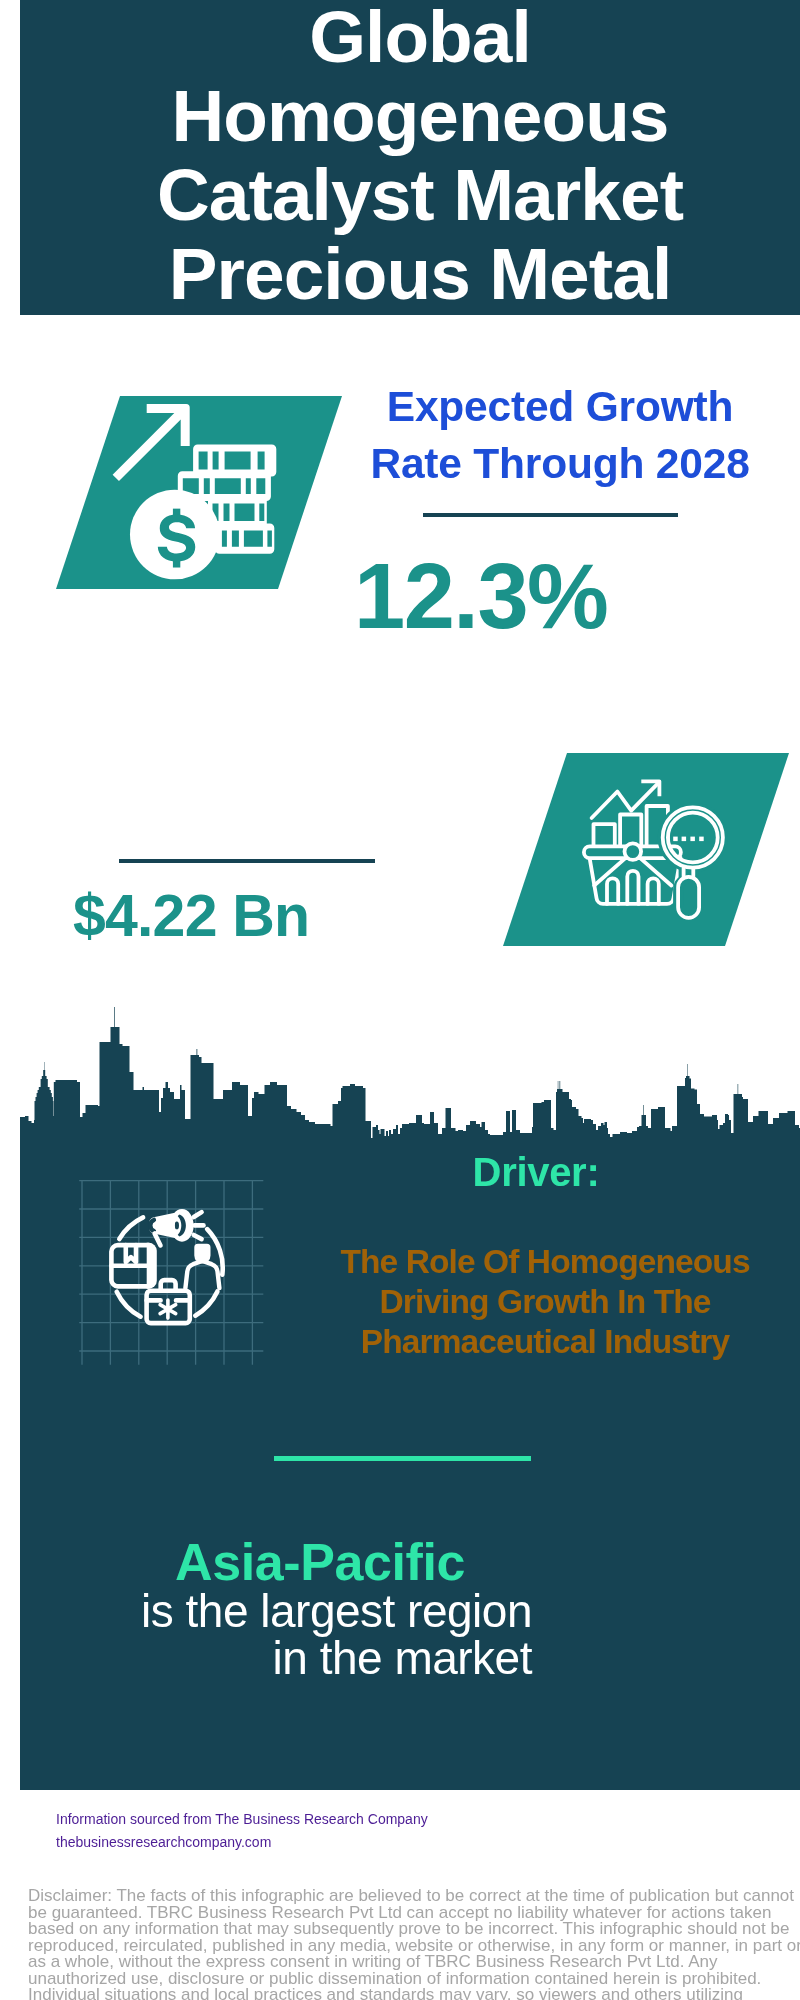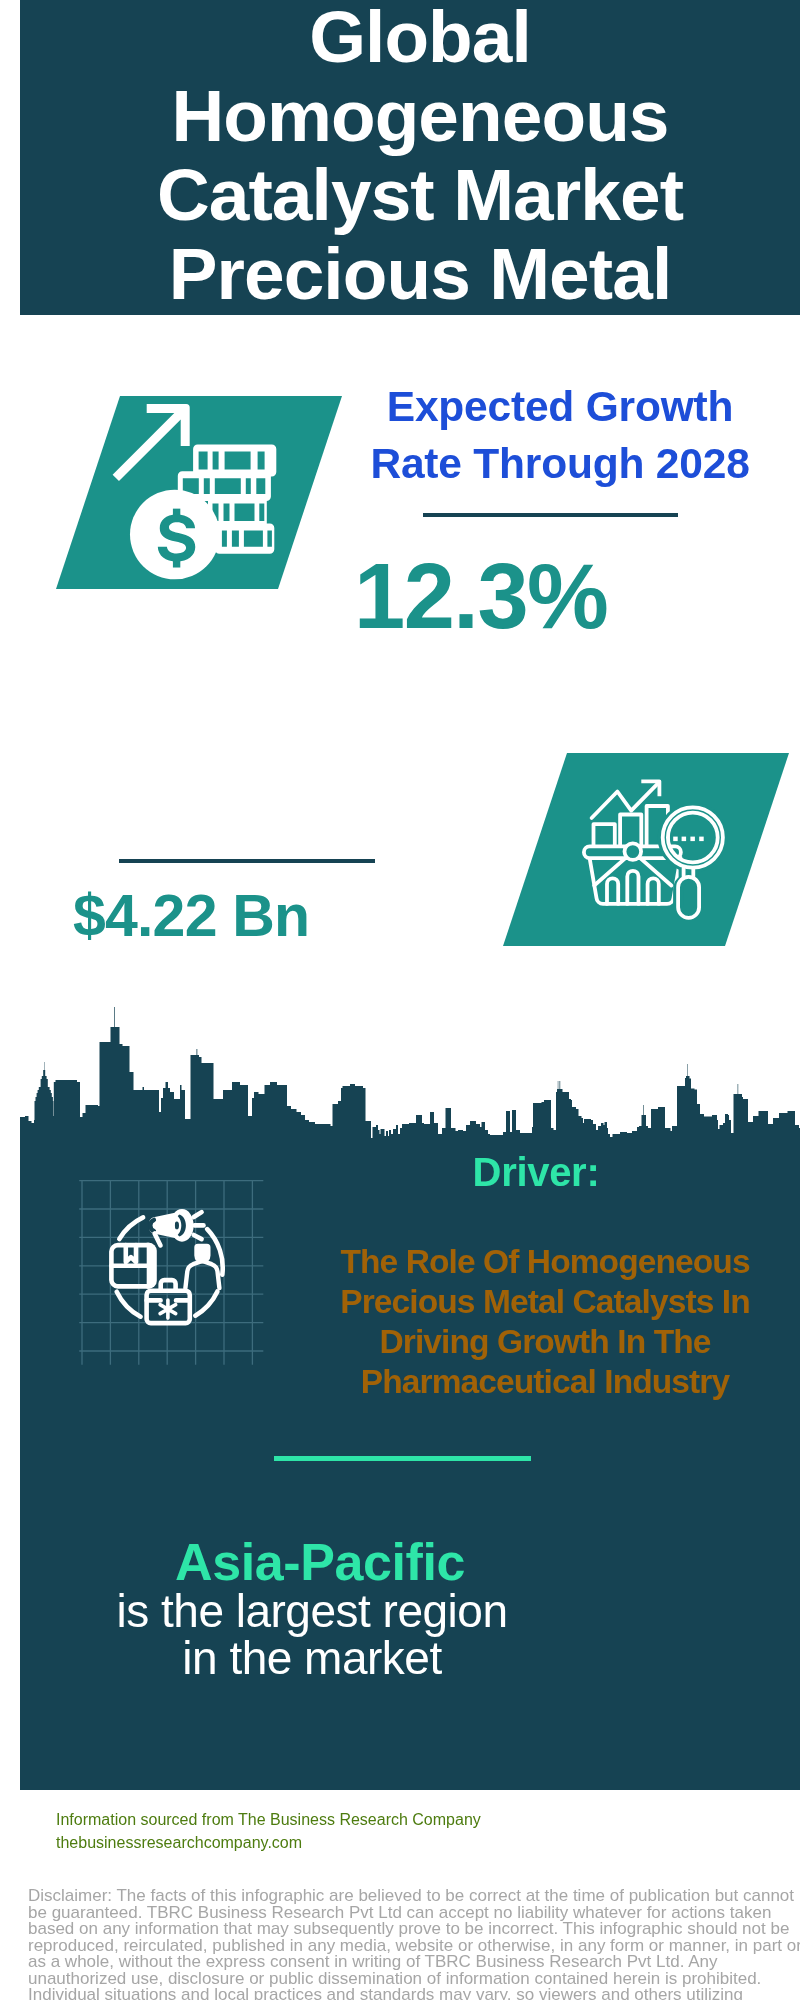--- a/index.html
+++ b/index.html
@@ -196,7 +196,6 @@
   <div class="driver-label" style="left:316px;top:1149px;width:400px;">Driver:</div>
   <div class="driver-text" style="left:305px;top:1242px;width:440px;">
     <div>The Role Of Homogeneous</div>
-    <div>Precious Metal Catalysts In</div>
     <div>Driving Growth In The</div>
     <div>Pharmaceutical Industry</div>
   </div>

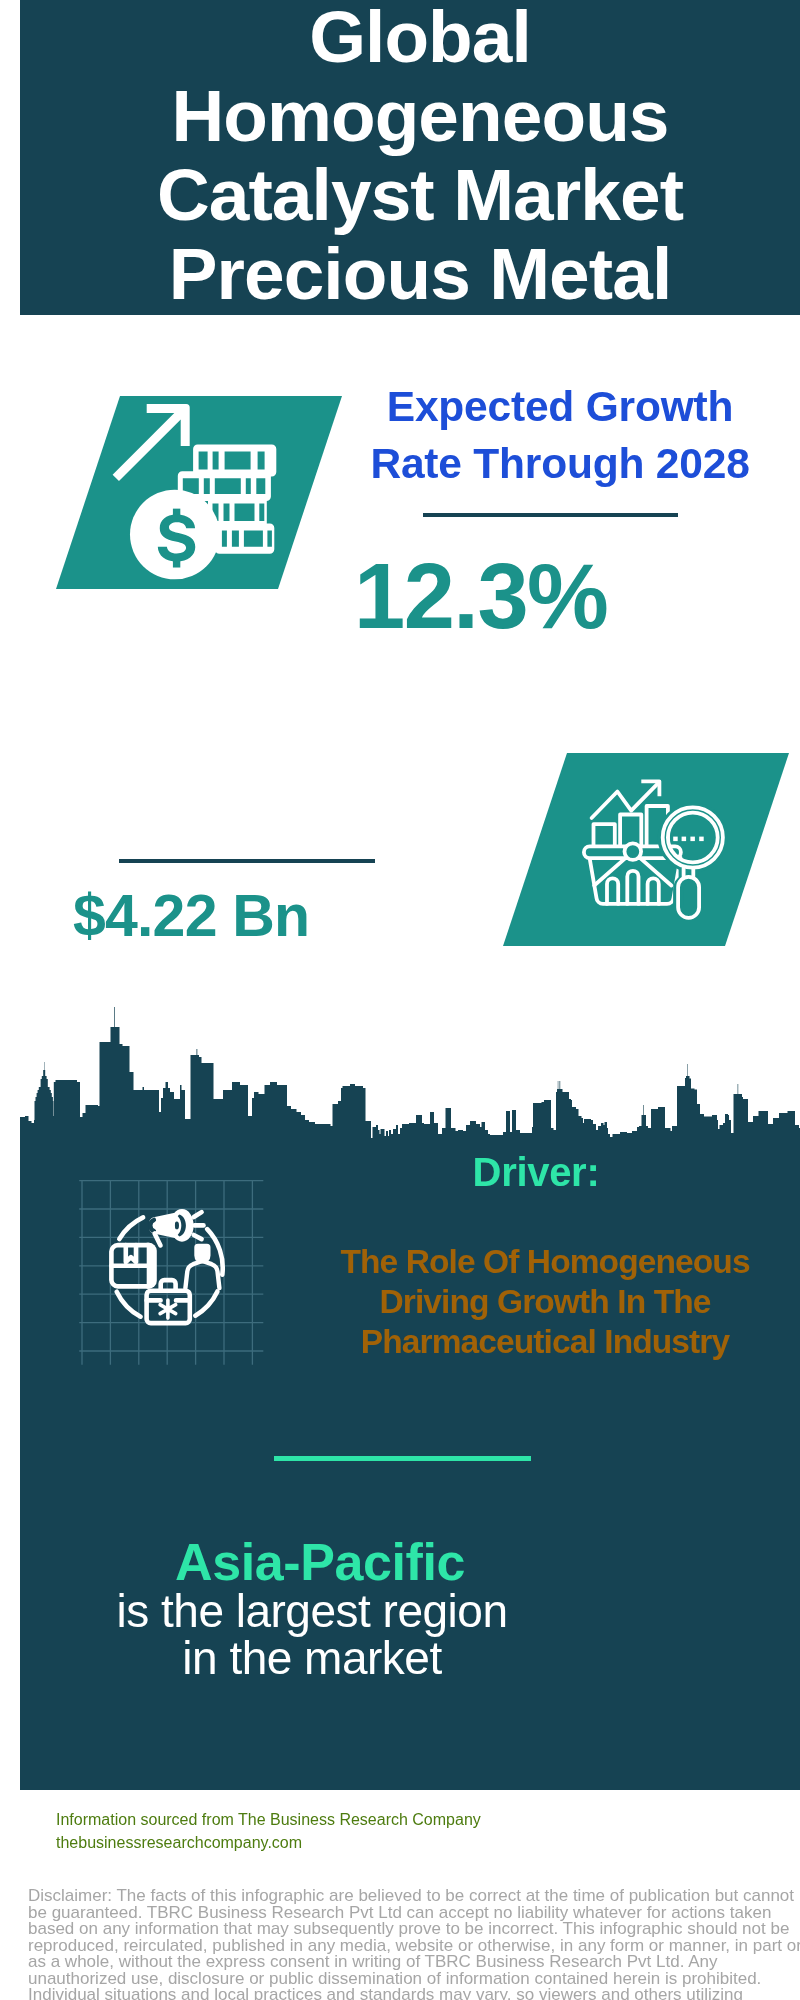--- a/index.html
+++ b/index.html
@@ -25,7 +25,7 @@
   .driver-text{position:absolute;color:#a16207;font-weight:bold;font-size:33.5px;line-height:40px;text-align:center;letter-spacing:-0.9px;}
   .mint-rule{position:absolute;background:#2ee5a8;height:5px;}
   .region-name{position:absolute;color:#2ee5a8;font-weight:bold;font-size:52px;line-height:46px;text-align:center;letter-spacing:-0.4px;}
-  .region-text{position:absolute;color:#fff;font-size:46px;line-height:47.3px;text-align:center;letter-spacing:-0.5px;}
+  .region-text{position:absolute;color:#fff;font-size:46px;line-height:47.3px;text-align:right;letter-spacing:-0.5px;}
 
   
   .footer{position:absolute;left:0;top:1790px;width:800px;height:210px;background:#fff;}

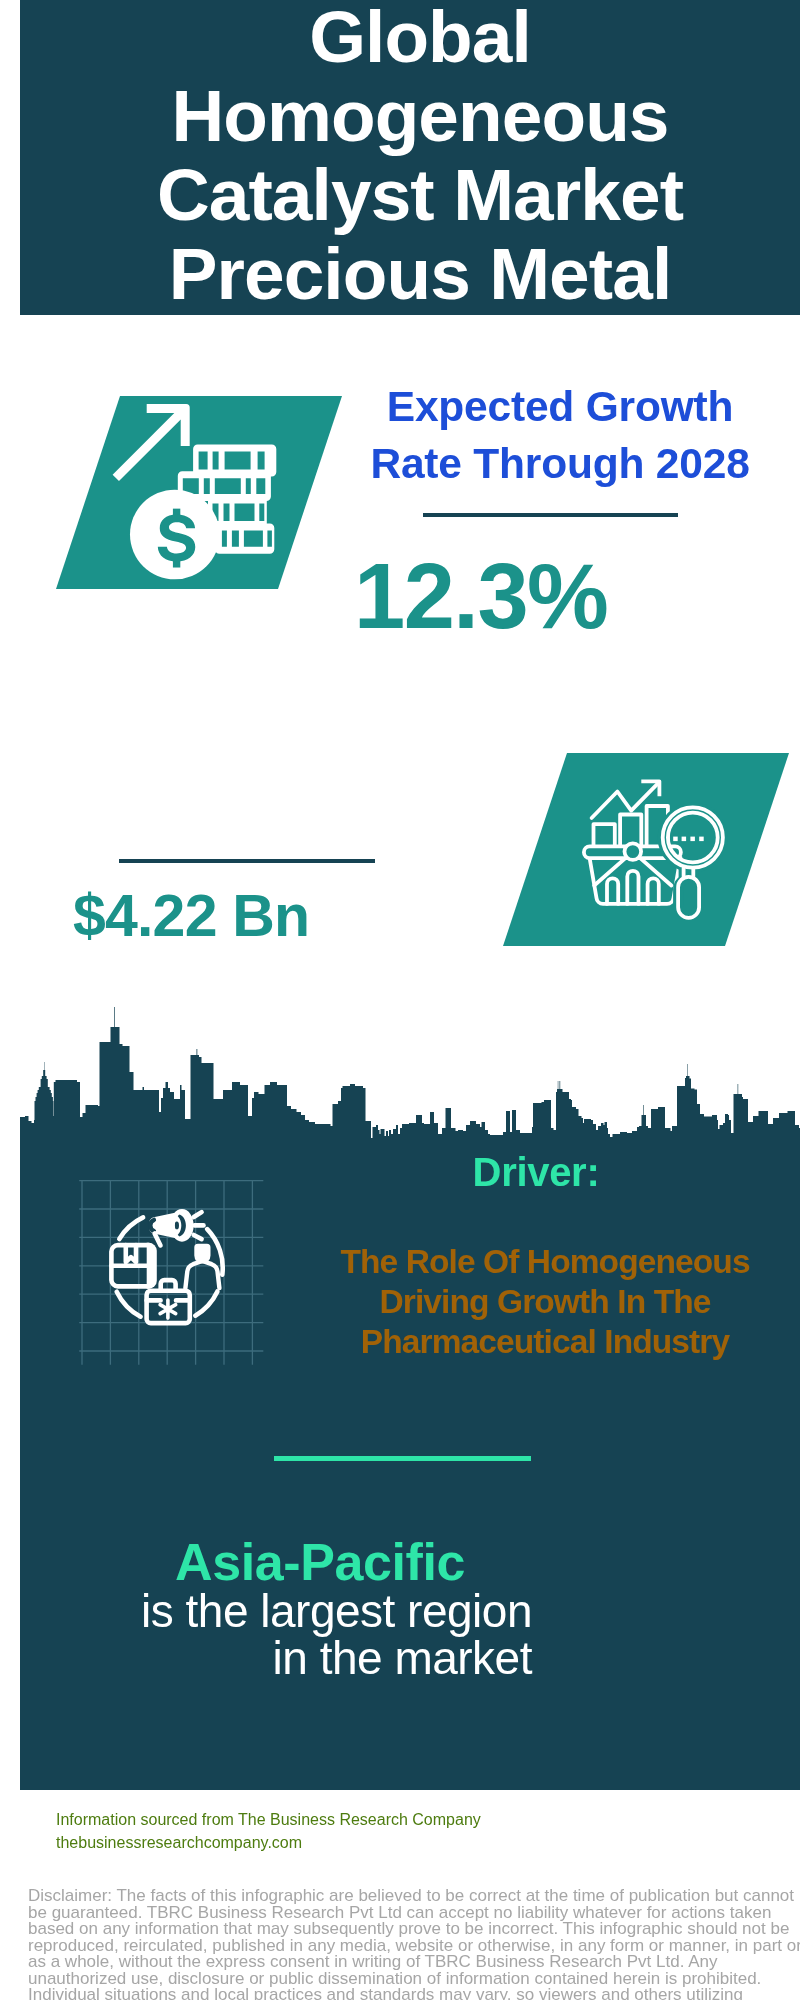--- a/index.html
+++ b/index.html
@@ -29,7 +29,7 @@
 
   
   .footer{position:absolute;left:0;top:1790px;width:800px;height:210px;background:#fff;}
-  .src-line{position:absolute;color:#4d7c0f;font-size:16px;line-height:23px;}
+  .src-line{position:absolute;color:#4c1d95;font-size:14px;line-height:23px;}
   .disclaimer{position:absolute;left:8px;top:1888px;width:788px;color:#a6a6a6;font-size:17px;line-height:16.5px;}
 </style>
 </head>

